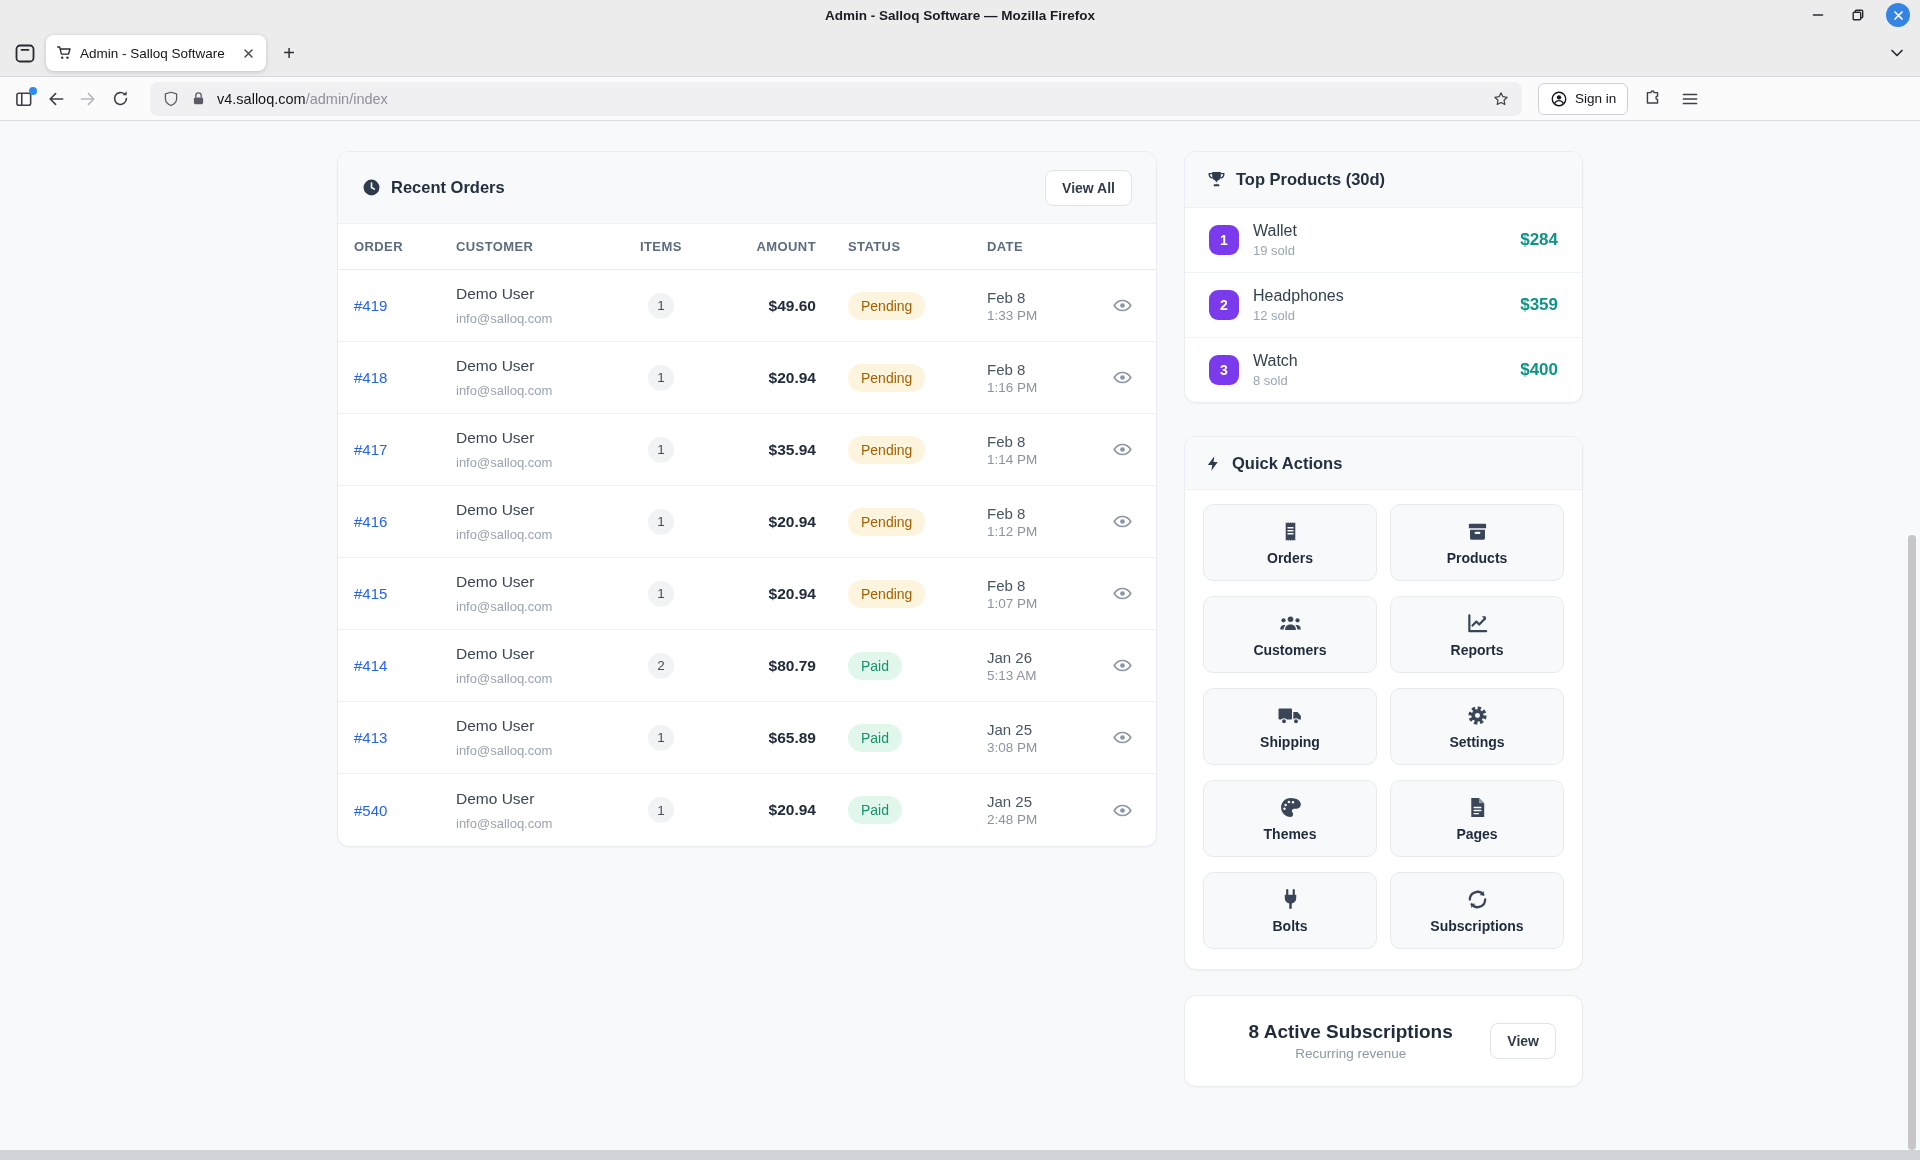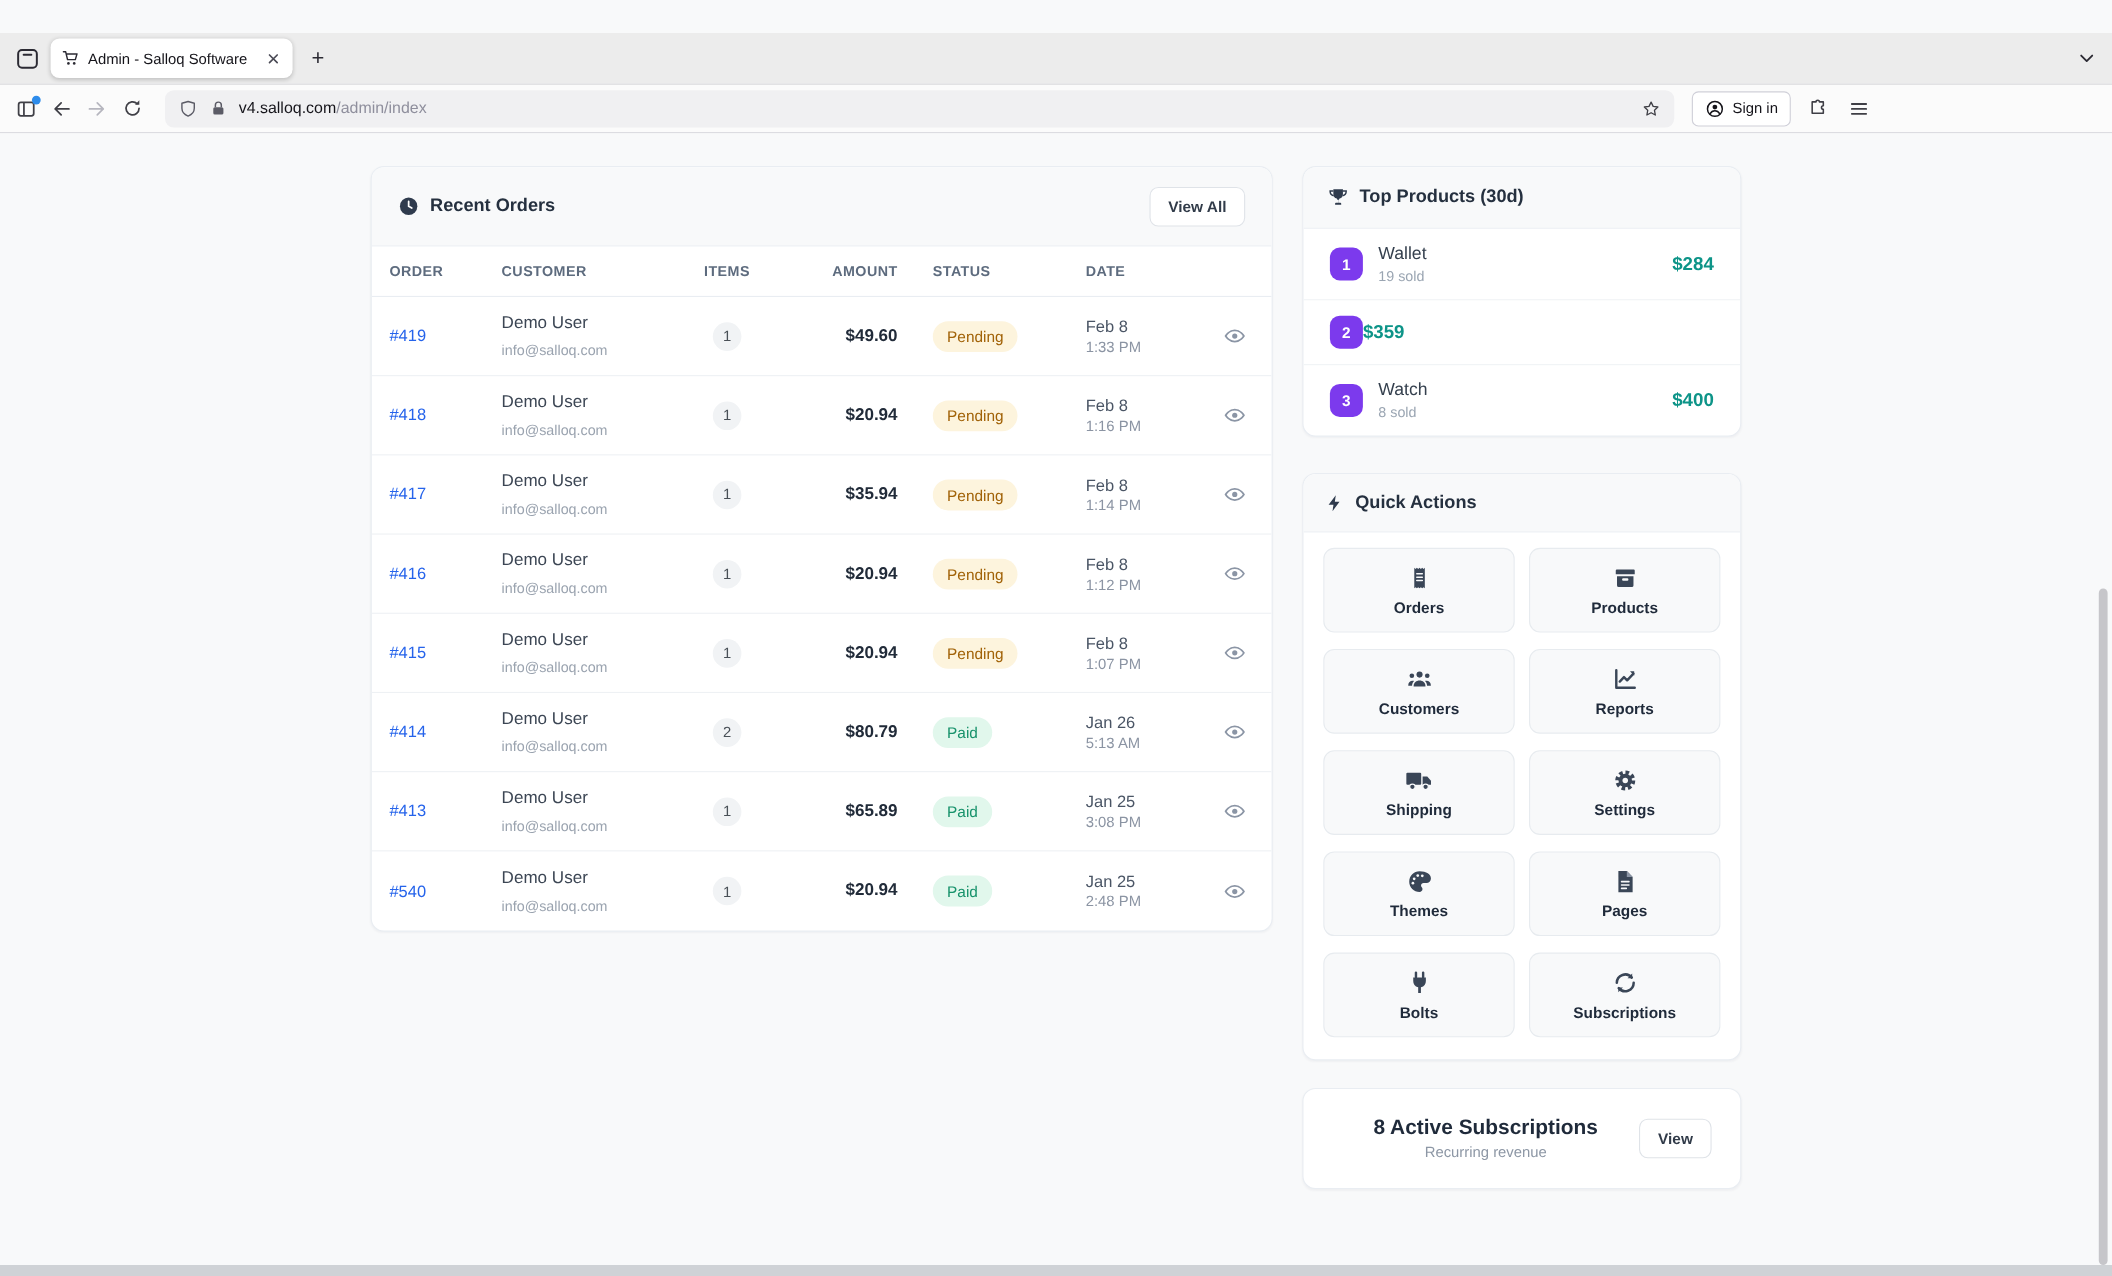--- a/index.html
+++ b/index.html
@@ -100,6 +100,27 @@
 
 <div class="viewport">
 
+  <div class="titlebar">
+    <div class="title">Admin - Salloq Software — Mozilla Firefox</div>
+    <div class="win-controls">
+      <div class="win-btn">
+        <svg width="14" height="14" viewBox="0 0 14 14">
+            <path d="M2.5 7h9" stroke="#2b2a33" stroke-width="1.6" stroke-linecap="round"></path>
+          </svg>
+      </div>
+      <div class="win-btn">
+        <svg width="14" height="14" viewBox="0 0 14 14">
+          <rect x="4.2" y="2.2" width="7.5" height="7.5" rx="1" fill="none" stroke="#2b2a33" stroke-width="1.4"></rect>
+          <rect x="2.2" y="4.2" width="7.5" height="7.5" rx="1" fill="#ececec" stroke="#2b2a33" stroke-width="1.4"></rect>
+        </svg>
+      </div>
+      <div class="close-circle">
+        <svg width="11" height="11" viewBox="0 0 11 11">
+            <path d="M2 2l7 7M9 2l-7 7" stroke="#ffffff" stroke-width="1.7" stroke-linecap="round"></path>
+          </svg>
+      </div>
+    </div>
+  </div>
 
   <div class="tabbar">
     <button class="icon-btn tab-caddy">

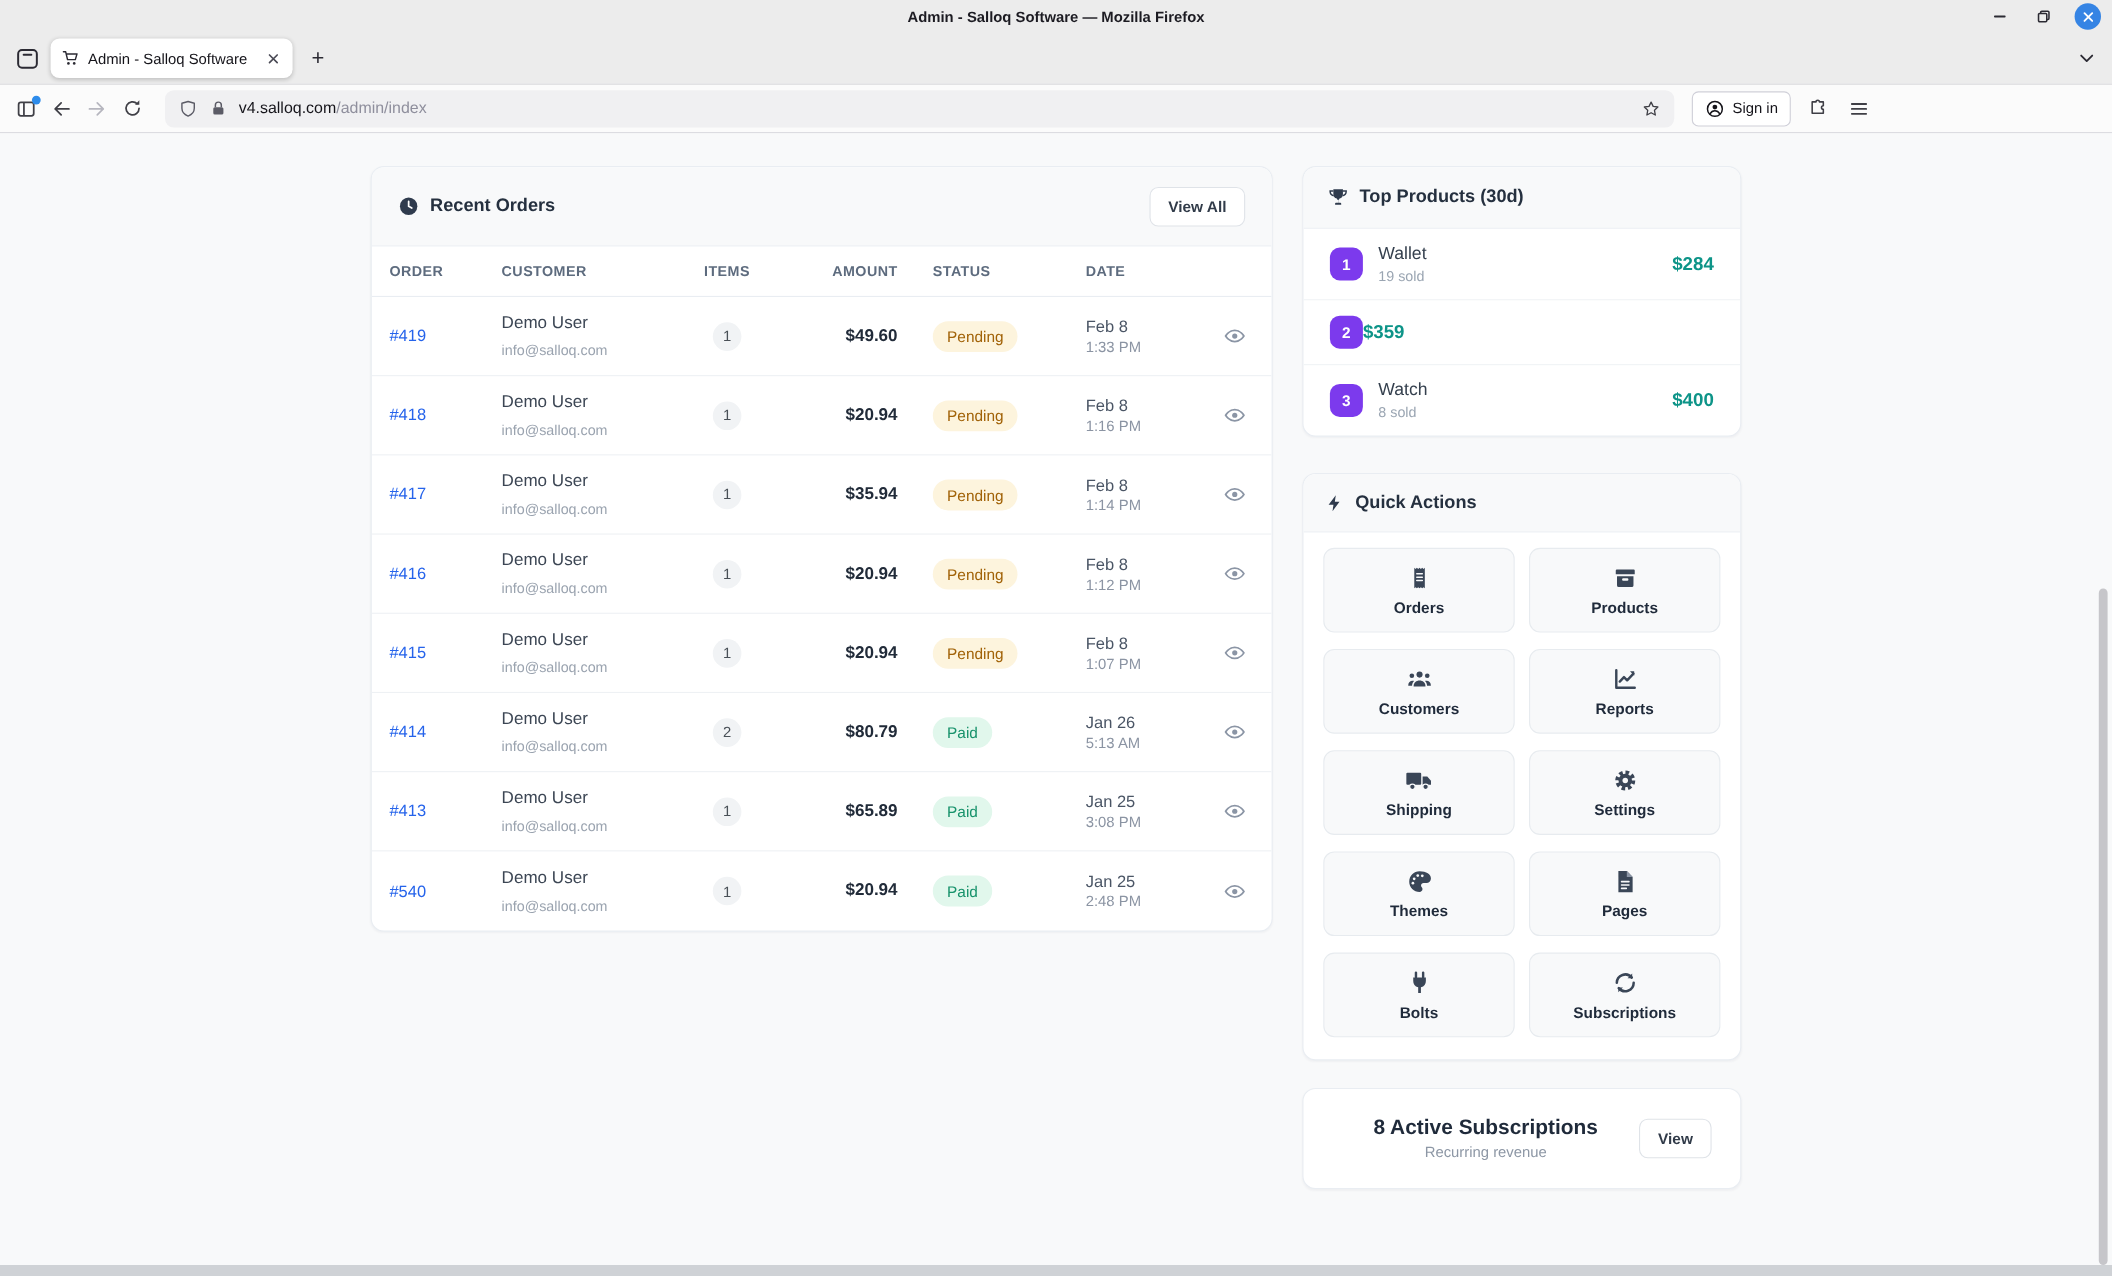--- a/index.html
+++ b/index.html
@@ -443,6 +443,10 @@
 
             <div class="tp-row">
               <div class="rank-badge">2</div>
+              <div class="tp-info">
+                <div class="tp-name">Headphones</div>
+                <div class="tp-sold">12 sold</div>
+              </div>
               <div class="tp-price">$359</div>
             </div>
 

